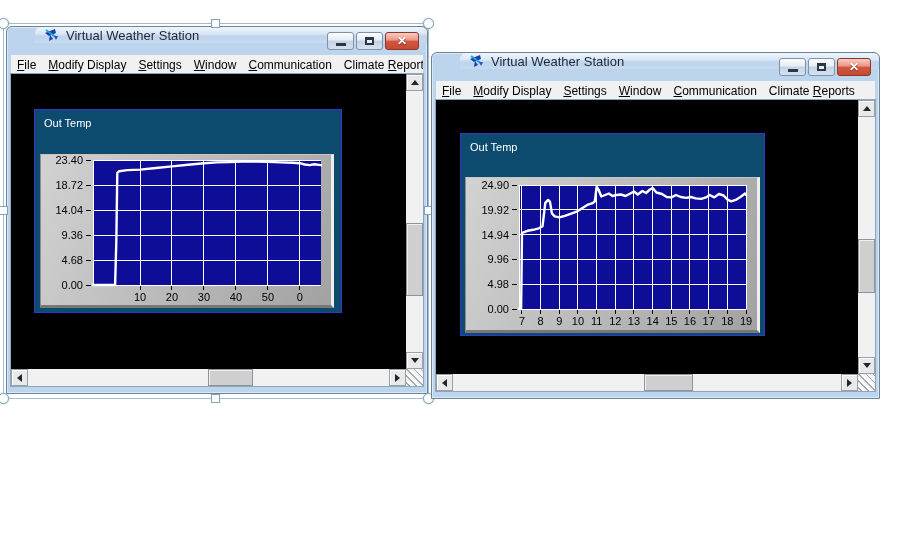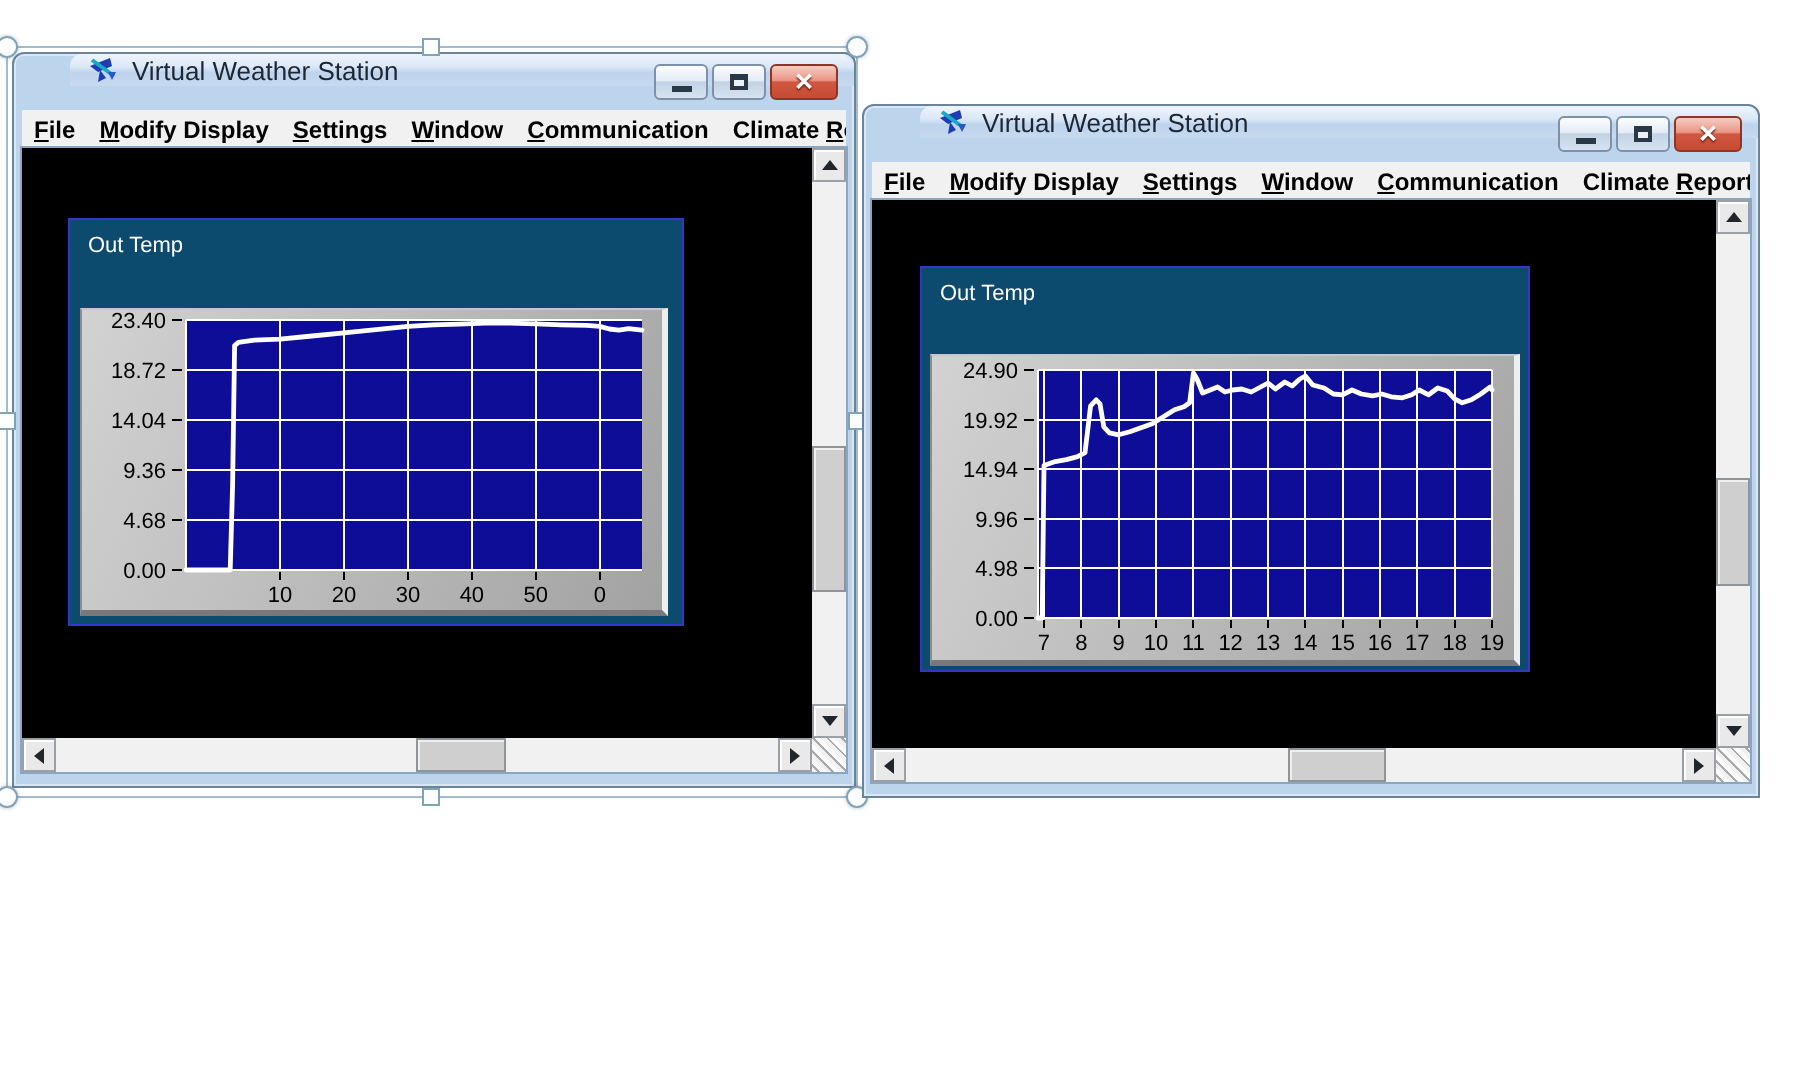--- a/index.html
+++ b/index.html
@@ -31,7 +31,7 @@
   .glyph-x{color:#ffffff;font-size:12px;font-weight:bold;line-height:1;text-shadow:0 1px 1px #6e2416;}
   .menubar{position:absolute;top:28px;left:4px;right:4px;height:19px;background:#f1f1f1;
            display:flex;align-items:center;font-size:12px;color:#000;white-space:nowrap;overflow:hidden;}
-  .menu-item{padding:1px 6px;cursor:default;font-weight:bold;}
+  .menu-item{padding:1px 6px;cursor:default;}
   .menu-item .mn{text-decoration:underline;}
   .client{position:absolute;top:47px;left:4px;right:4px;bottom:7px;background:#000;box-shadow:0 0 0 1px #8ba6c1;}
   

